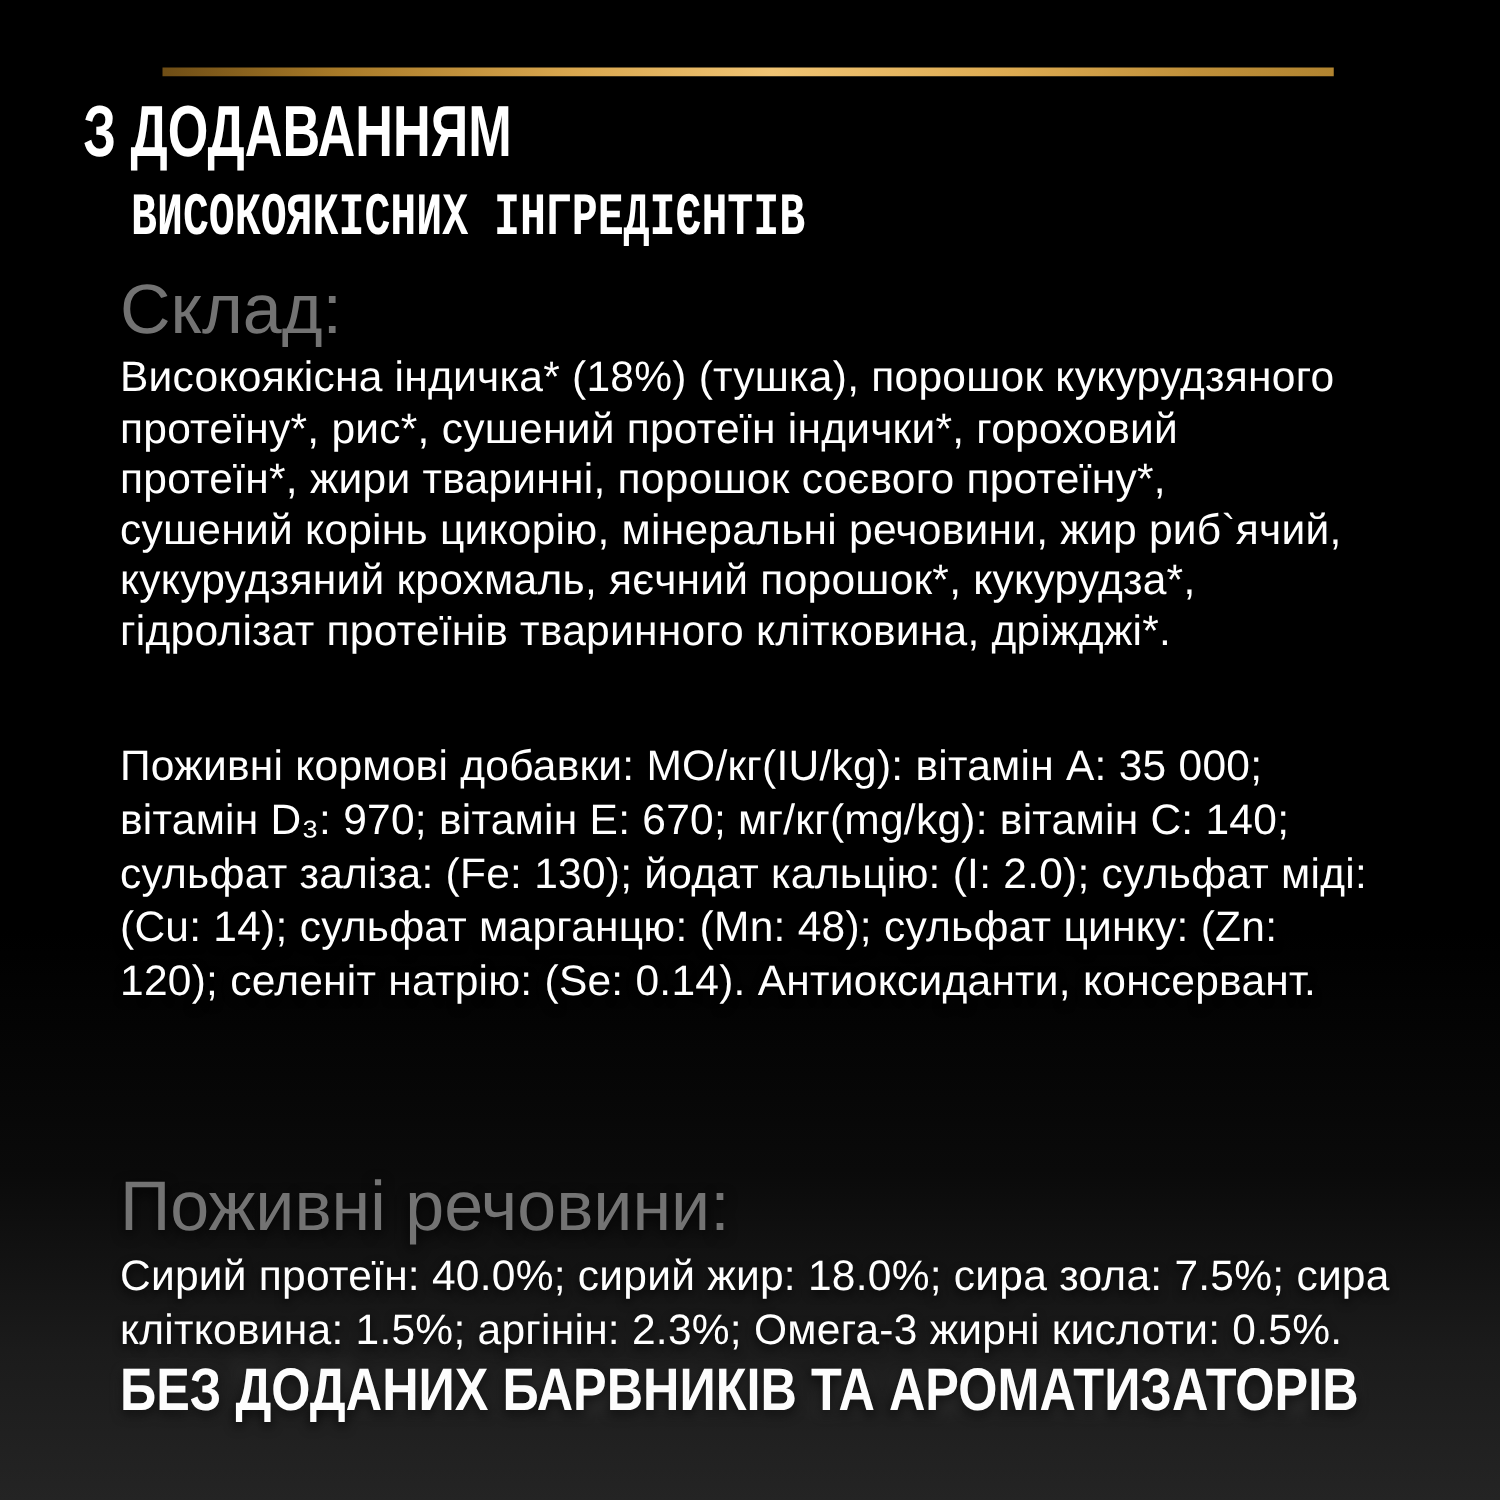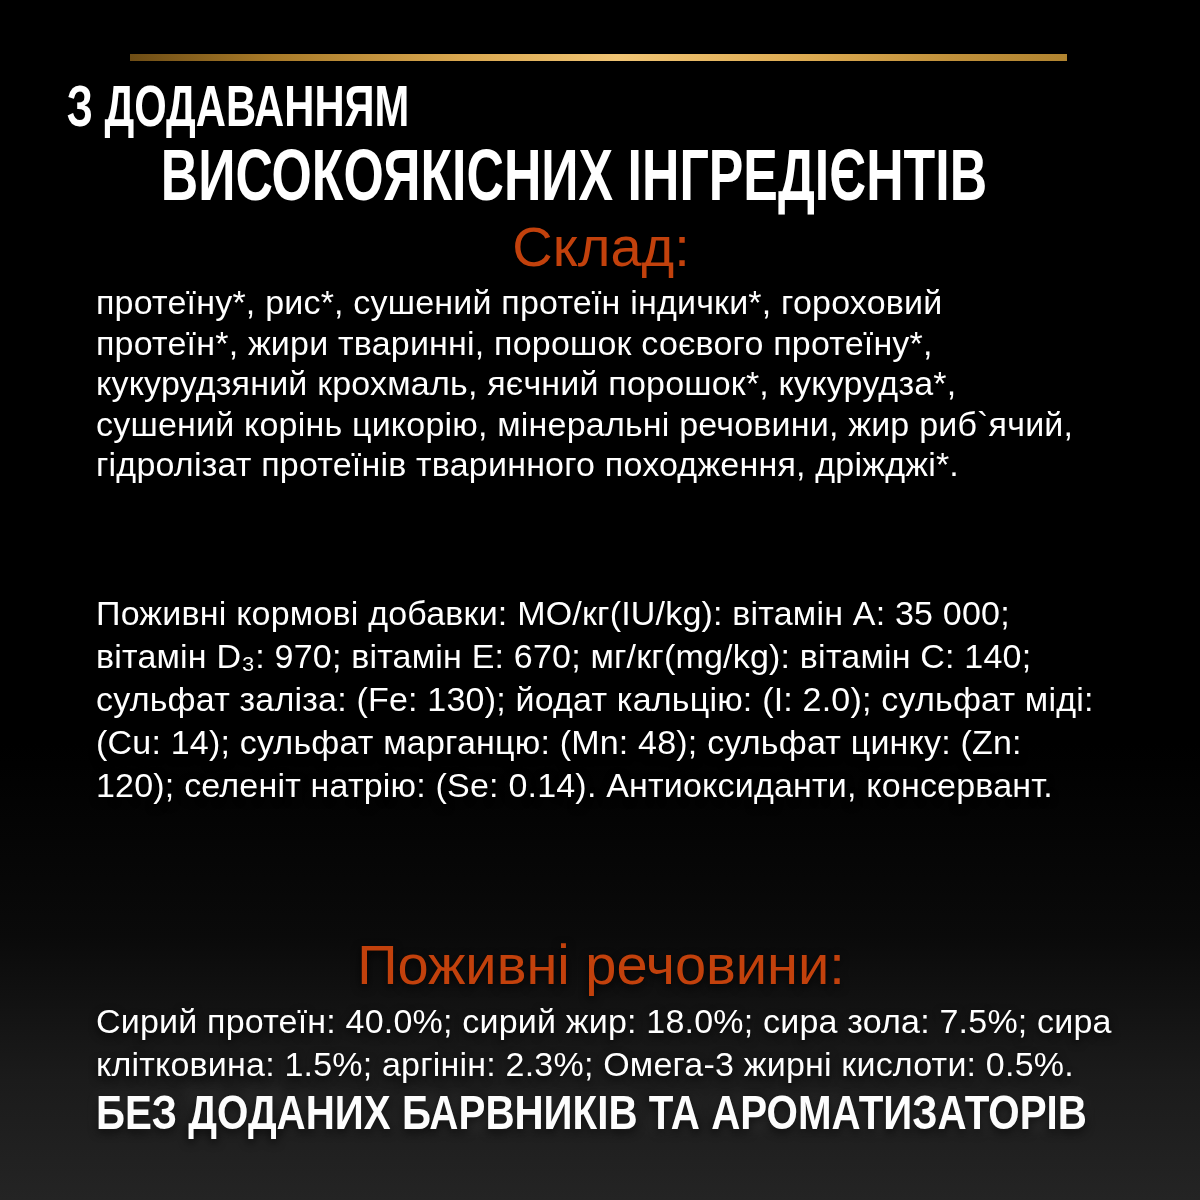--- a/index.html
+++ b/index.html
@@ -38,10 +38,11 @@
     display: block;
   }
   .header .line2 {
-    font-size: 72px;
+    font-size: 48px;
     line-height: 74px;
     display: block;
     margin-top: 2px;
+    font-family: Liberation Mono, monospace;
   }
   .condense {
     display: inline-block;

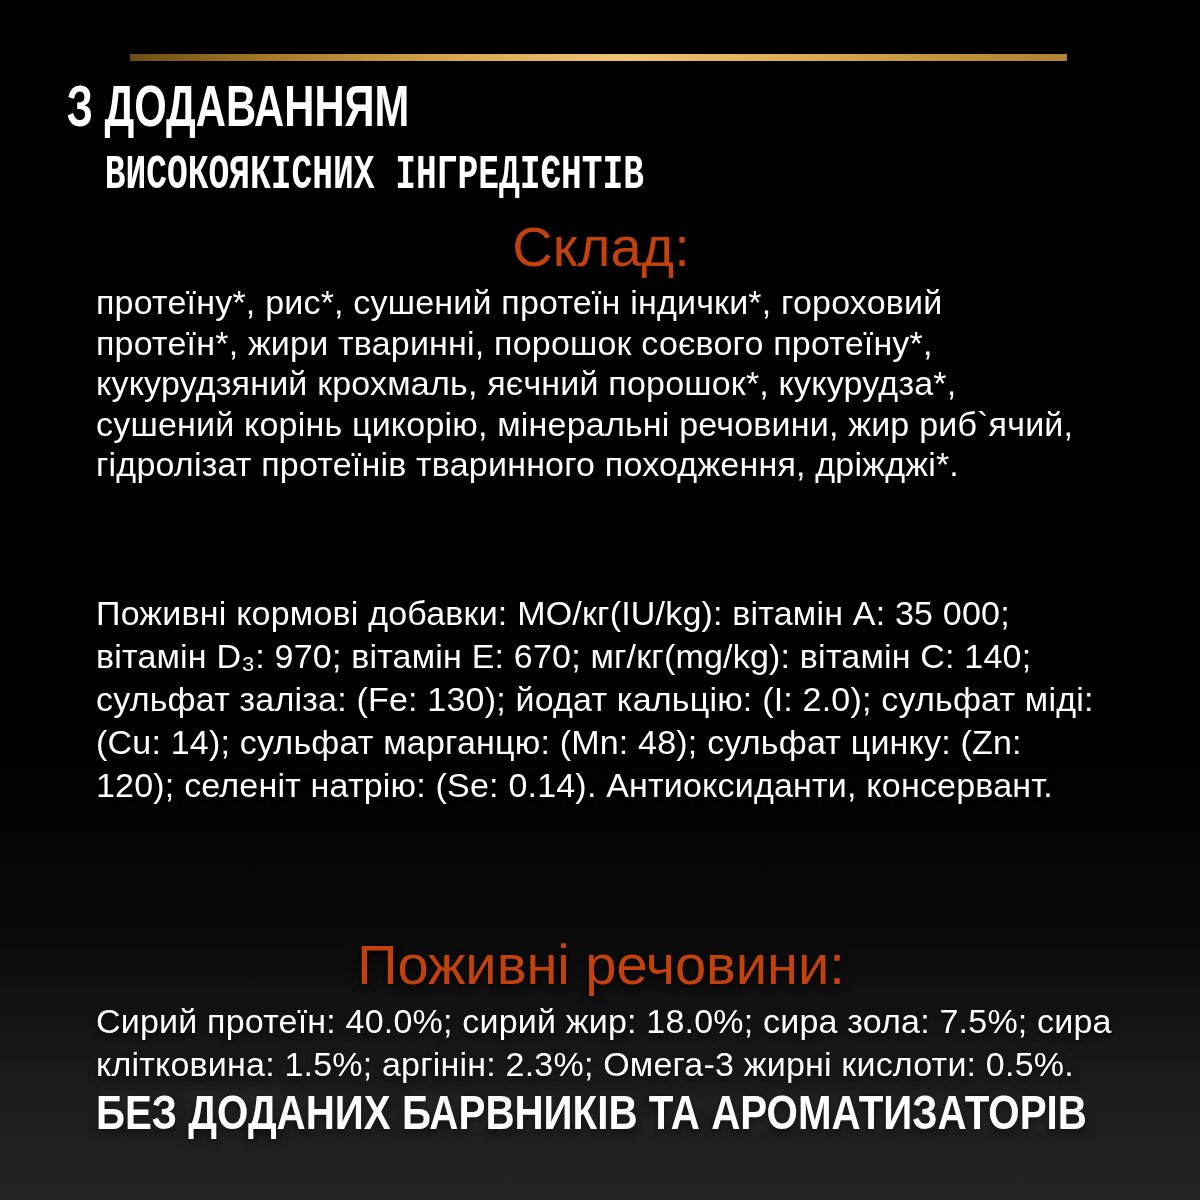--- a/index.html
+++ b/index.html
@@ -56,13 +56,12 @@
     width: 1010px;
   }
   .section-heading {
-    color: #c2410c;
+    color: #737373;
     font-size: 56px;
     line-height: 62px;
     font-weight: 400;
     margin: 0 0 4px 0;
     text-shadow: 0 3px 10px rgba(0,0,0,0.9);
-    text-align: center;
   }
   .body-line {
     white-space: nowrap;

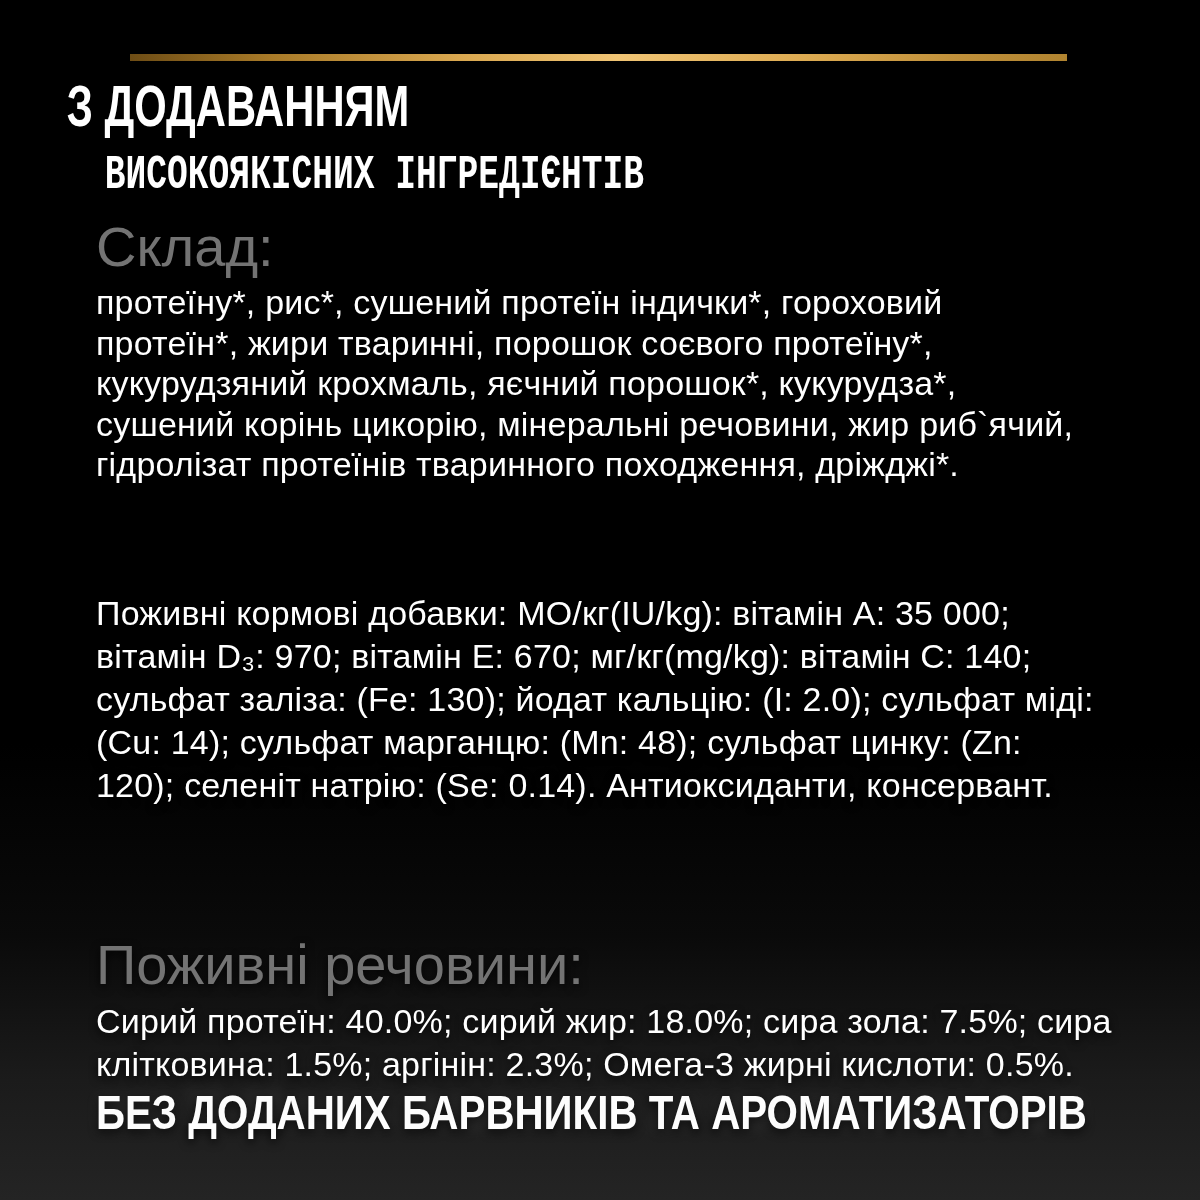--- a/index.html
+++ b/index.html
@@ -125,6 +125,7 @@
 
 <div class="section s-sklad">
   <h2 class="section-heading">Склад:</h2>
+  <div class="body-line">Високоякісна індичка* (18%) (тушка), порошок кукурудзяного</div>
   <div class="body-line">протеїну*, рис*, сушений протеїн індички*, гороховий</div>
   <div class="body-line">протеїн*, жири тваринні, порошок соєвого протеїну*,</div>
   <div class="body-line">кукурудзяний крохмаль, яєчний порошок*, кукурудза*,</div>

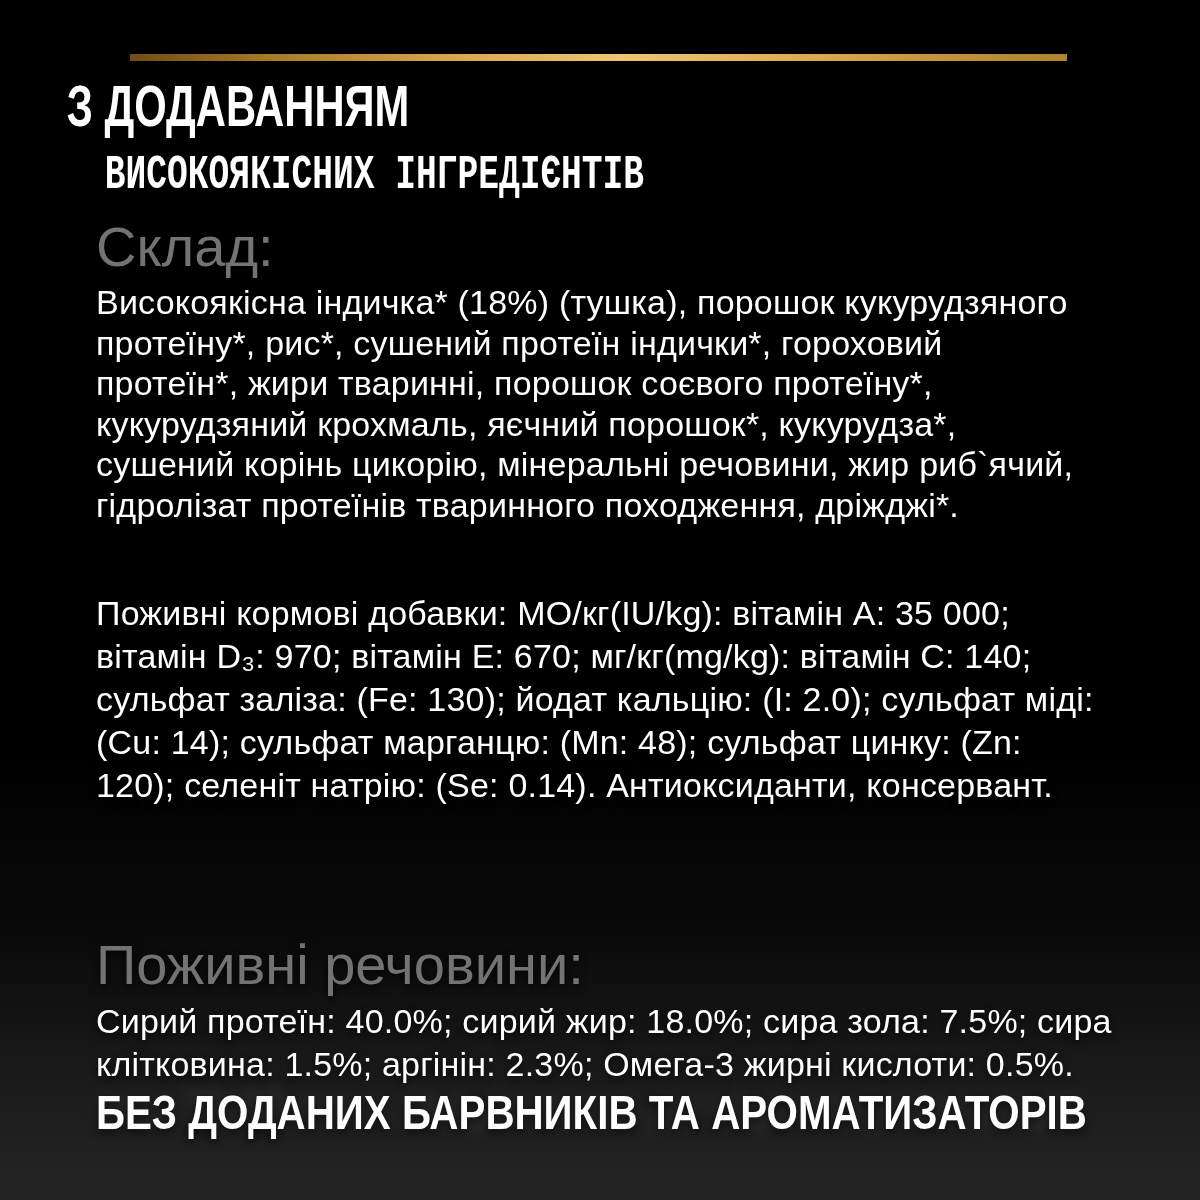--- a/index.html
+++ b/index.html
@@ -128,8 +128,8 @@
   <div class="body-line">Високоякісна індичка* (18%) (тушка), порошок кукурудзяного</div>
   <div class="body-line">протеїну*, рис*, сушений протеїн індички*, гороховий</div>
   <div class="body-line">протеїн*, жири тваринні, порошок соєвого протеїну*,</div>
+  <div class="body-line">сушений корінь цикорію, мінеральні речовини, жир риб`ячий,</div>
   <div class="body-line">кукурудзяний крохмаль, яєчний порошок*, кукурудза*,</div>
-  <div class="body-line">сушений корінь цикорію, мінеральні речовини, жир риб`ячий,</div>
   <div class="body-line">гідролізат протеїнів тваринного походження, дріжджі*.</div>
 </div>
 

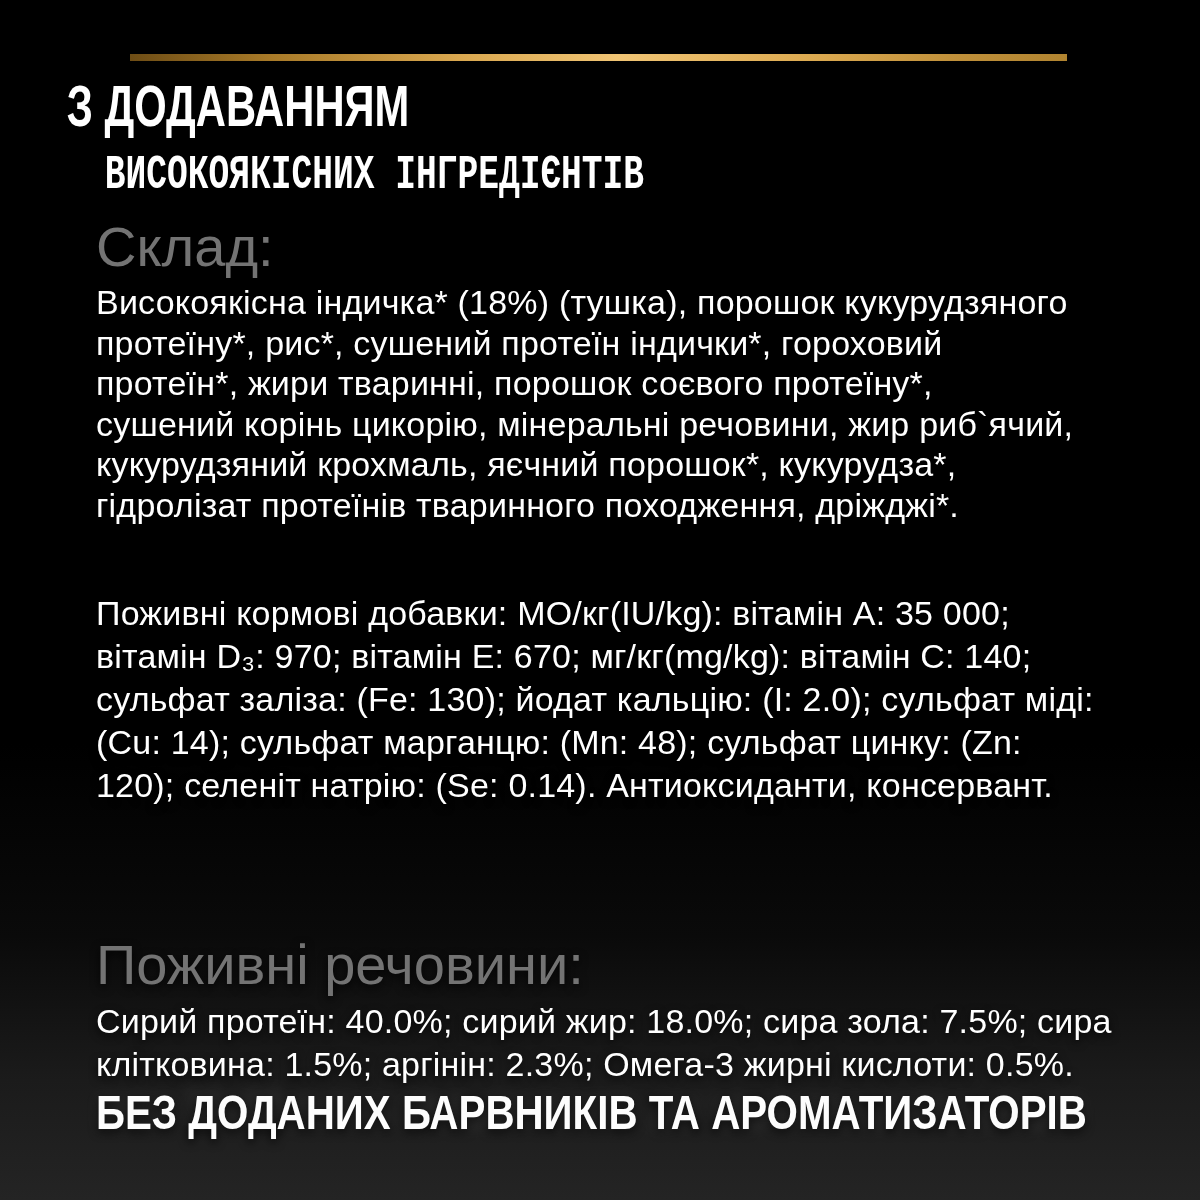--- a/index.html
+++ b/index.html
@@ -130,7 +130,7 @@
   <div class="body-line">протеїн*, жири тваринні, порошок соєвого протеїну*,</div>
   <div class="body-line">сушений корінь цикорію, мінеральні речовини, жир риб`ячий,</div>
   <div class="body-line">кукурудзяний крохмаль, яєчний порошок*, кукурудза*,</div>
-  <div class="body-line">гідролізат протеїнів тваринного походження, дріжджі*.</div>
+  <div class="body-line">гідролізат протеїнів тваринного клітковина, дріжджі*.</div>
 </div>
 
 <div class="section s-dobavky lh43">

